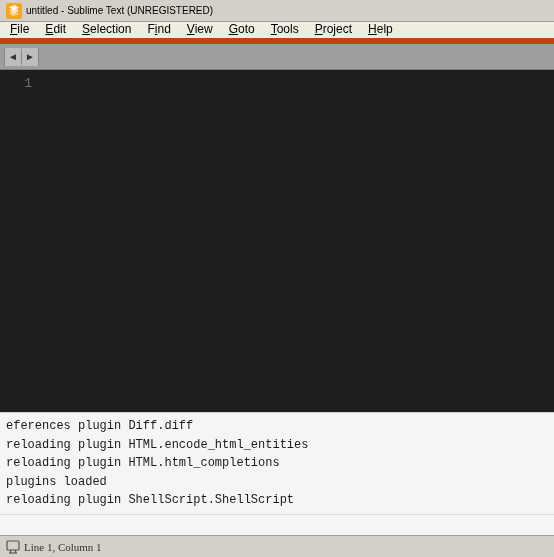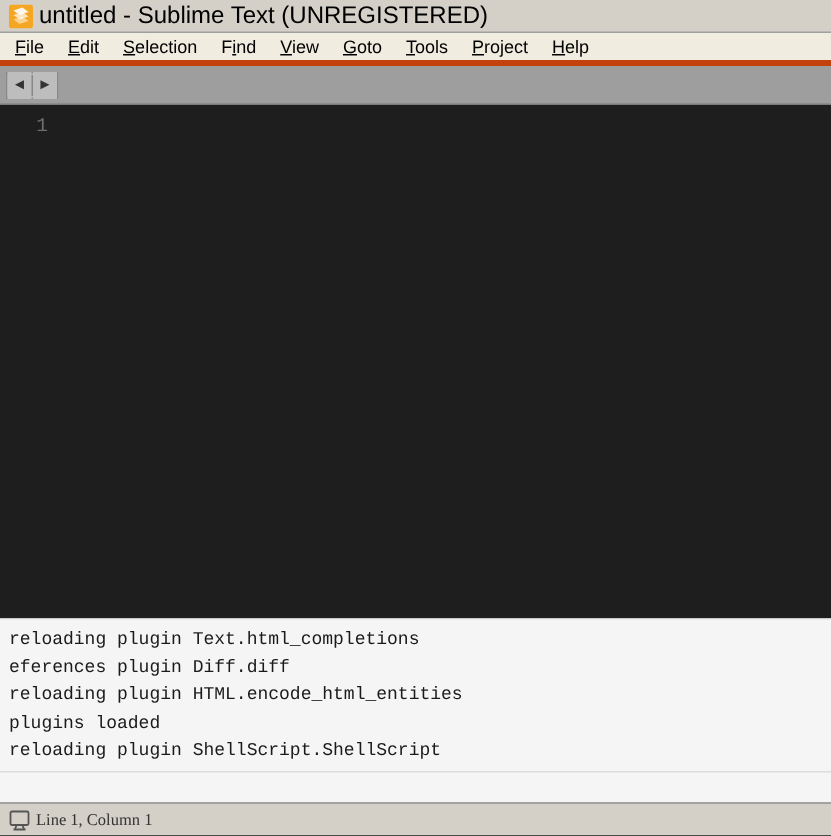--- a/index.html
+++ b/index.html
@@ -33,7 +33,7 @@
       flex-shrink: 0;
     }
     #title-text {
-      font-size: 16px;
+      font-size: 10px;
       color: #000;
     }
 

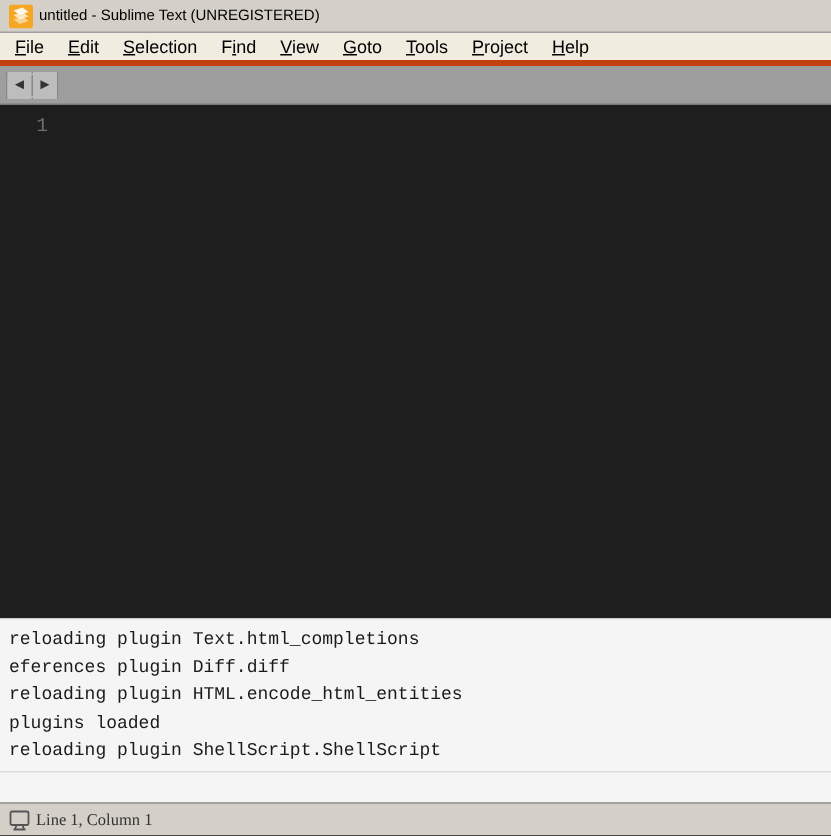--- a/index.html
+++ b/index.html
@@ -45,7 +45,7 @@
       align-items: flex-end;
       padding: 0 2px;
       flex-shrink: 0;
-      border-bottom: 4px solid #c2410c;
+      border-bottom: 6px solid #c2410c;
     }
     .menu-item {
       padding: 2px 8px;

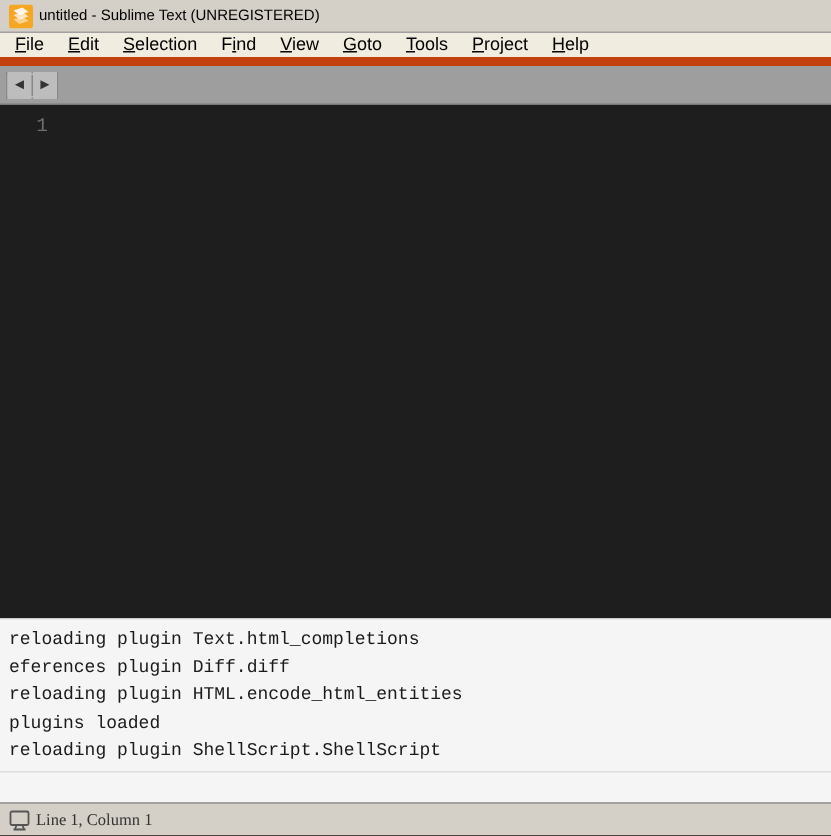--- a/index.html
+++ b/index.html
@@ -246,7 +246,6 @@
 
   <div id="console-panel">
     <div id="console-output">
-      <div>reloading plugin Text.html_completions</div>
       <div>eferences plugin Diff.diff</div>
       <div>reloading plugin HTML.encode_html_entities</div>
       <div>plugins loaded</div>

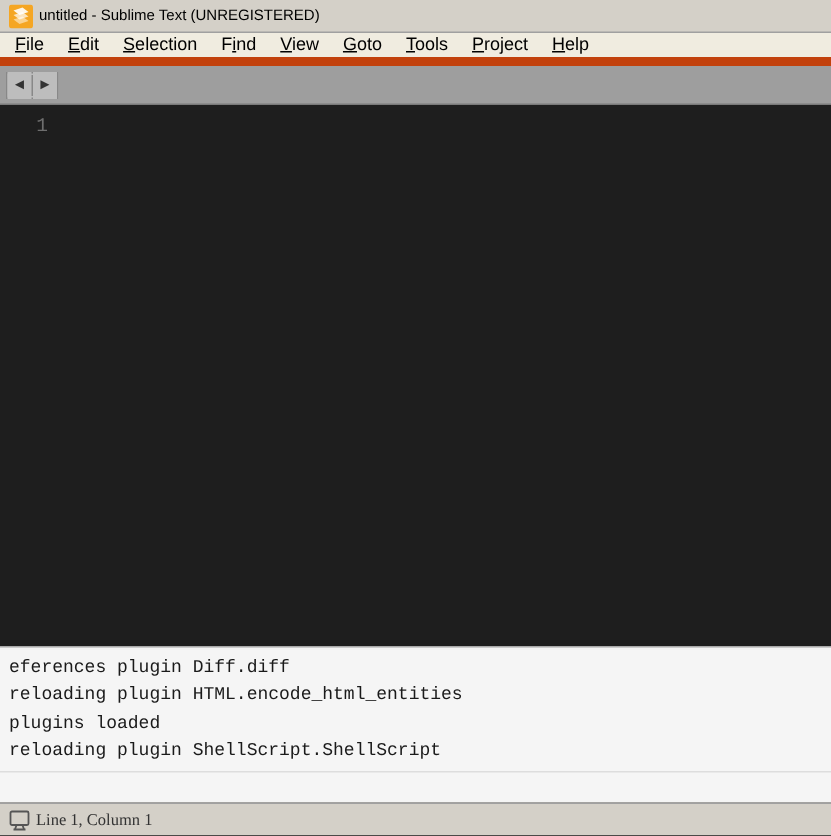--- a/index.html
+++ b/index.html
@@ -248,6 +248,7 @@
     <div id="console-output">
       <div>eferences plugin Diff.diff</div>
       <div>reloading plugin HTML.encode_html_entities</div>
+      <div>reloading plugin HTML.html_completions</div>
       <div>plugins loaded</div>
       <div>reloading plugin ShellScript.ShellScript</div>
     </div>

